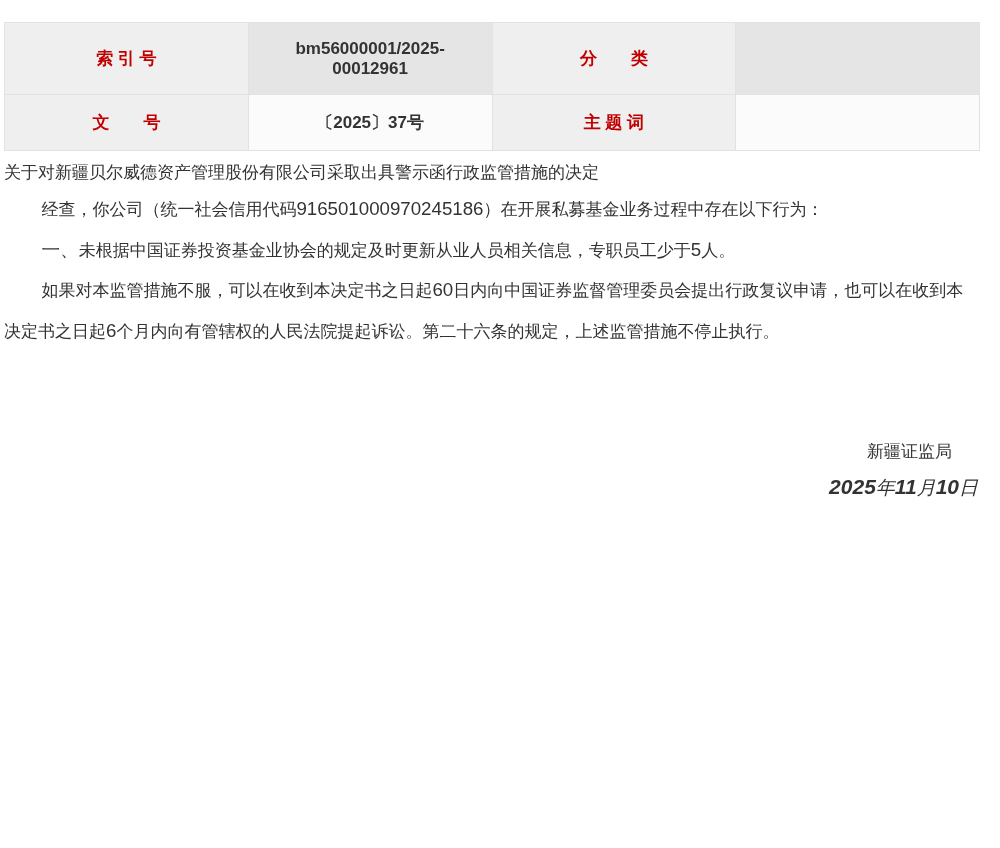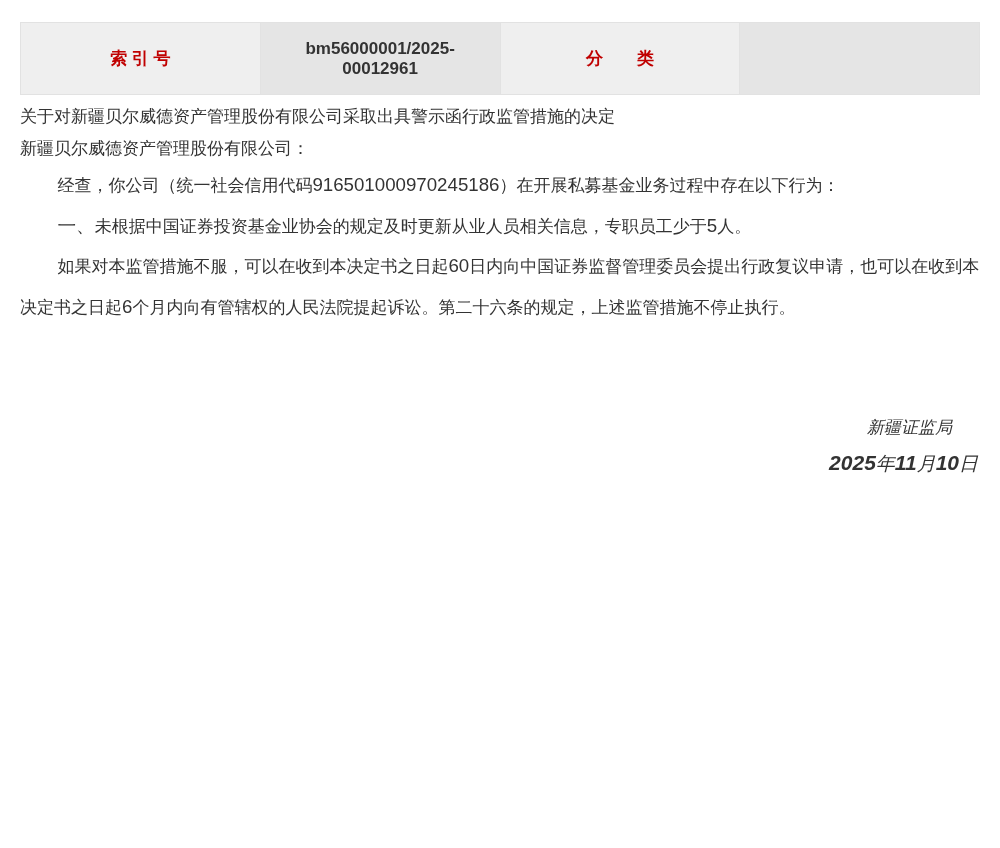--- a/index.html
+++ b/index.html
@@ -4,7 +4,7 @@
 <style>
   html,body{margin:0;padding:0;background:#ffffff;}
   body{font-family:"Liberation Sans","DejaVu Sans",sans-serif;color:#333333;}
-  .page{width:1000px;min-height:848px;box-sizing:border-box;padding:22px 20px 0 20px;position:relative;}
+  .page{width:1000px;min-height:848px;box-sizing:border-box;padding:22px 20px 0 4px;position:relative;}
 
   
   table.meta{width:100%;border-collapse:collapse;table-layout:fixed;}

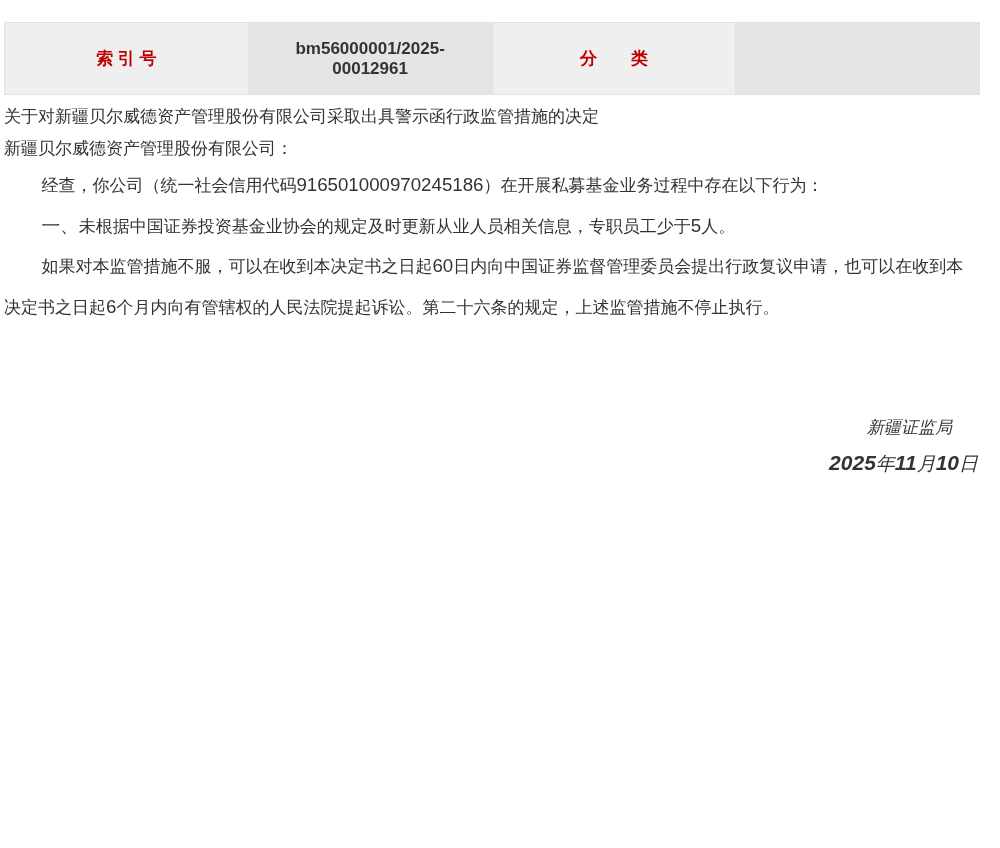--- a/index.html
+++ b/index.html
@@ -51,6 +51,12 @@
         <td class="lbl">分　　类</td>
         <td class="val"></td>
       </tr>
+      <tr>
+        <td class="lbl">文　　号</td>
+        <td class="val">〔2025〕37号</td>
+        <td class="lbl">主 题 词</td>
+        <td class="val"></td>
+      </tr>
     </tbody>
   </table>
 

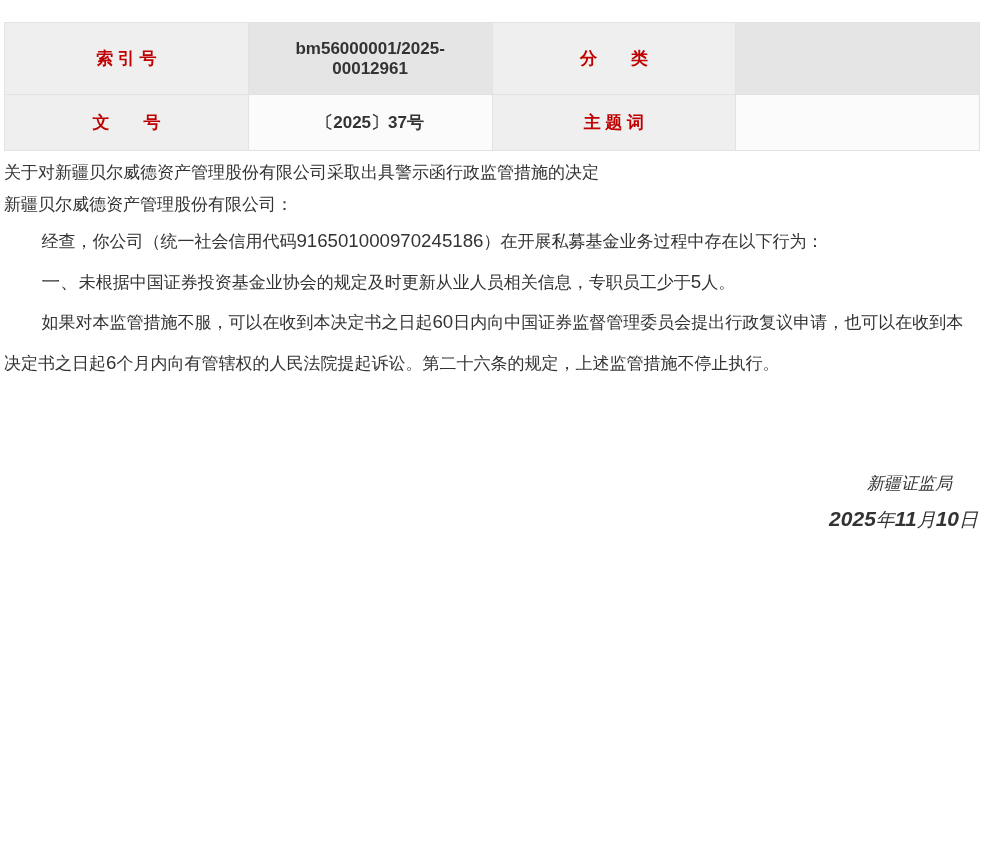--- a/index.html
+++ b/index.html
@@ -62,7 +62,6 @@
 
   <div class="docbody">
     <p class="noindent">关于对新疆贝尔威德资产管理股份有限公司采取出具警示函行政监管措施的决定</p>
-    <p class="noindent">新疆贝尔威德资产管理股份有限公司：</p>
     <div id="paragraphs">
         <p class="indent"><span>经查，你公司（统一社会信用代码</span><b>916501000970245186</b><span>）在开展私募基金业务过程中存在以下行为：</span></p>
         <p class="indent"><b>一、</b><span>未根据中国证券投资基金业协会的规定及时更新从业人员相关信息，专职员工少于</span><b>5</b><span>人。</span></p>

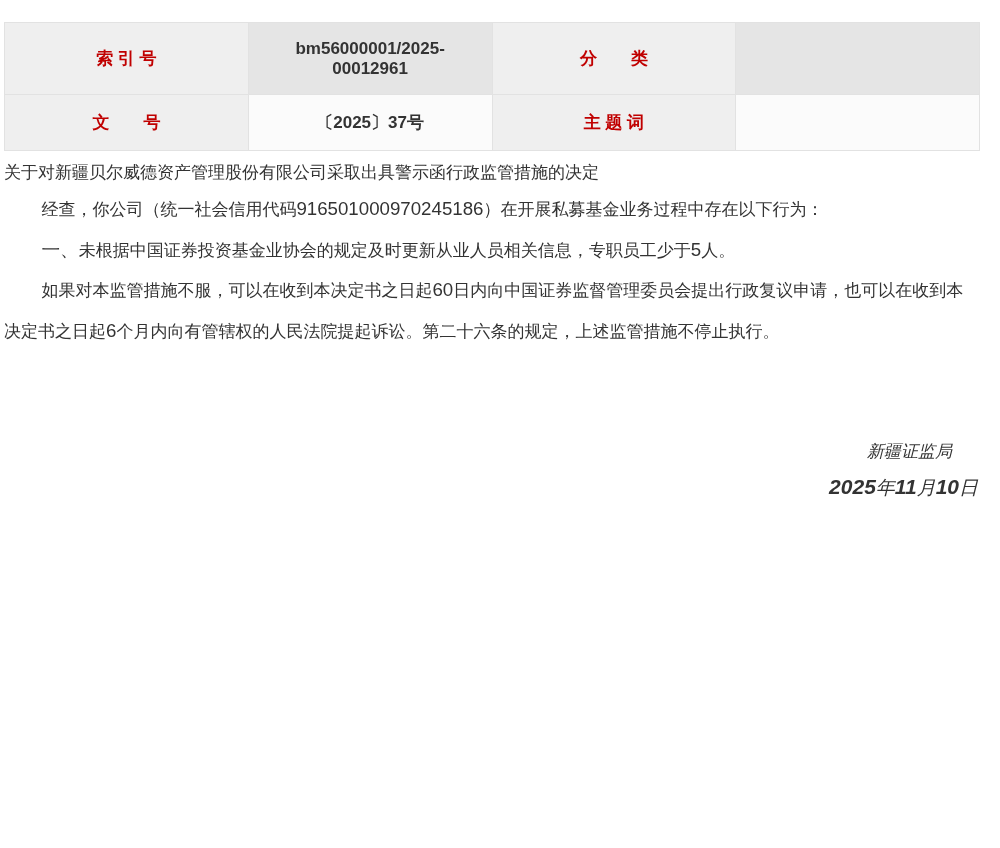--- a/index.html
+++ b/index.html
@@ -28,7 +28,7 @@
   
   .sig-block{margin-top:86px;text-align:right;font-size:17px;}
   .sig-block p{margin:0;}
-  .sig{padding-right:28px;line-height:1.7;font-style:italic;}
+  .sig{padding-right:28px;line-height:1.7;}
   .date{padding-right:2px;font-size:19px;line-height:1.9;font-style:italic;}
   .date b{font-size:21px;font-weight:bold;}
 </style>

